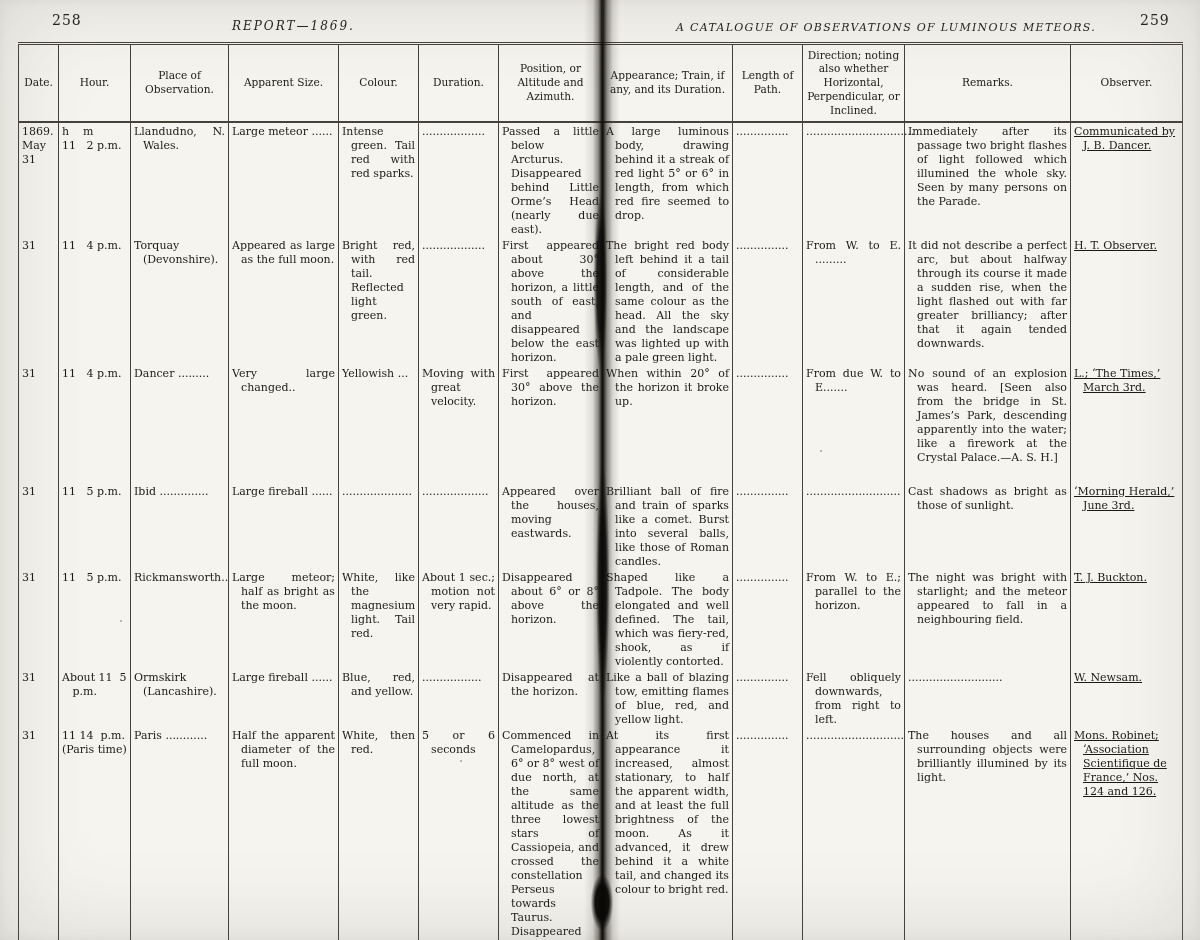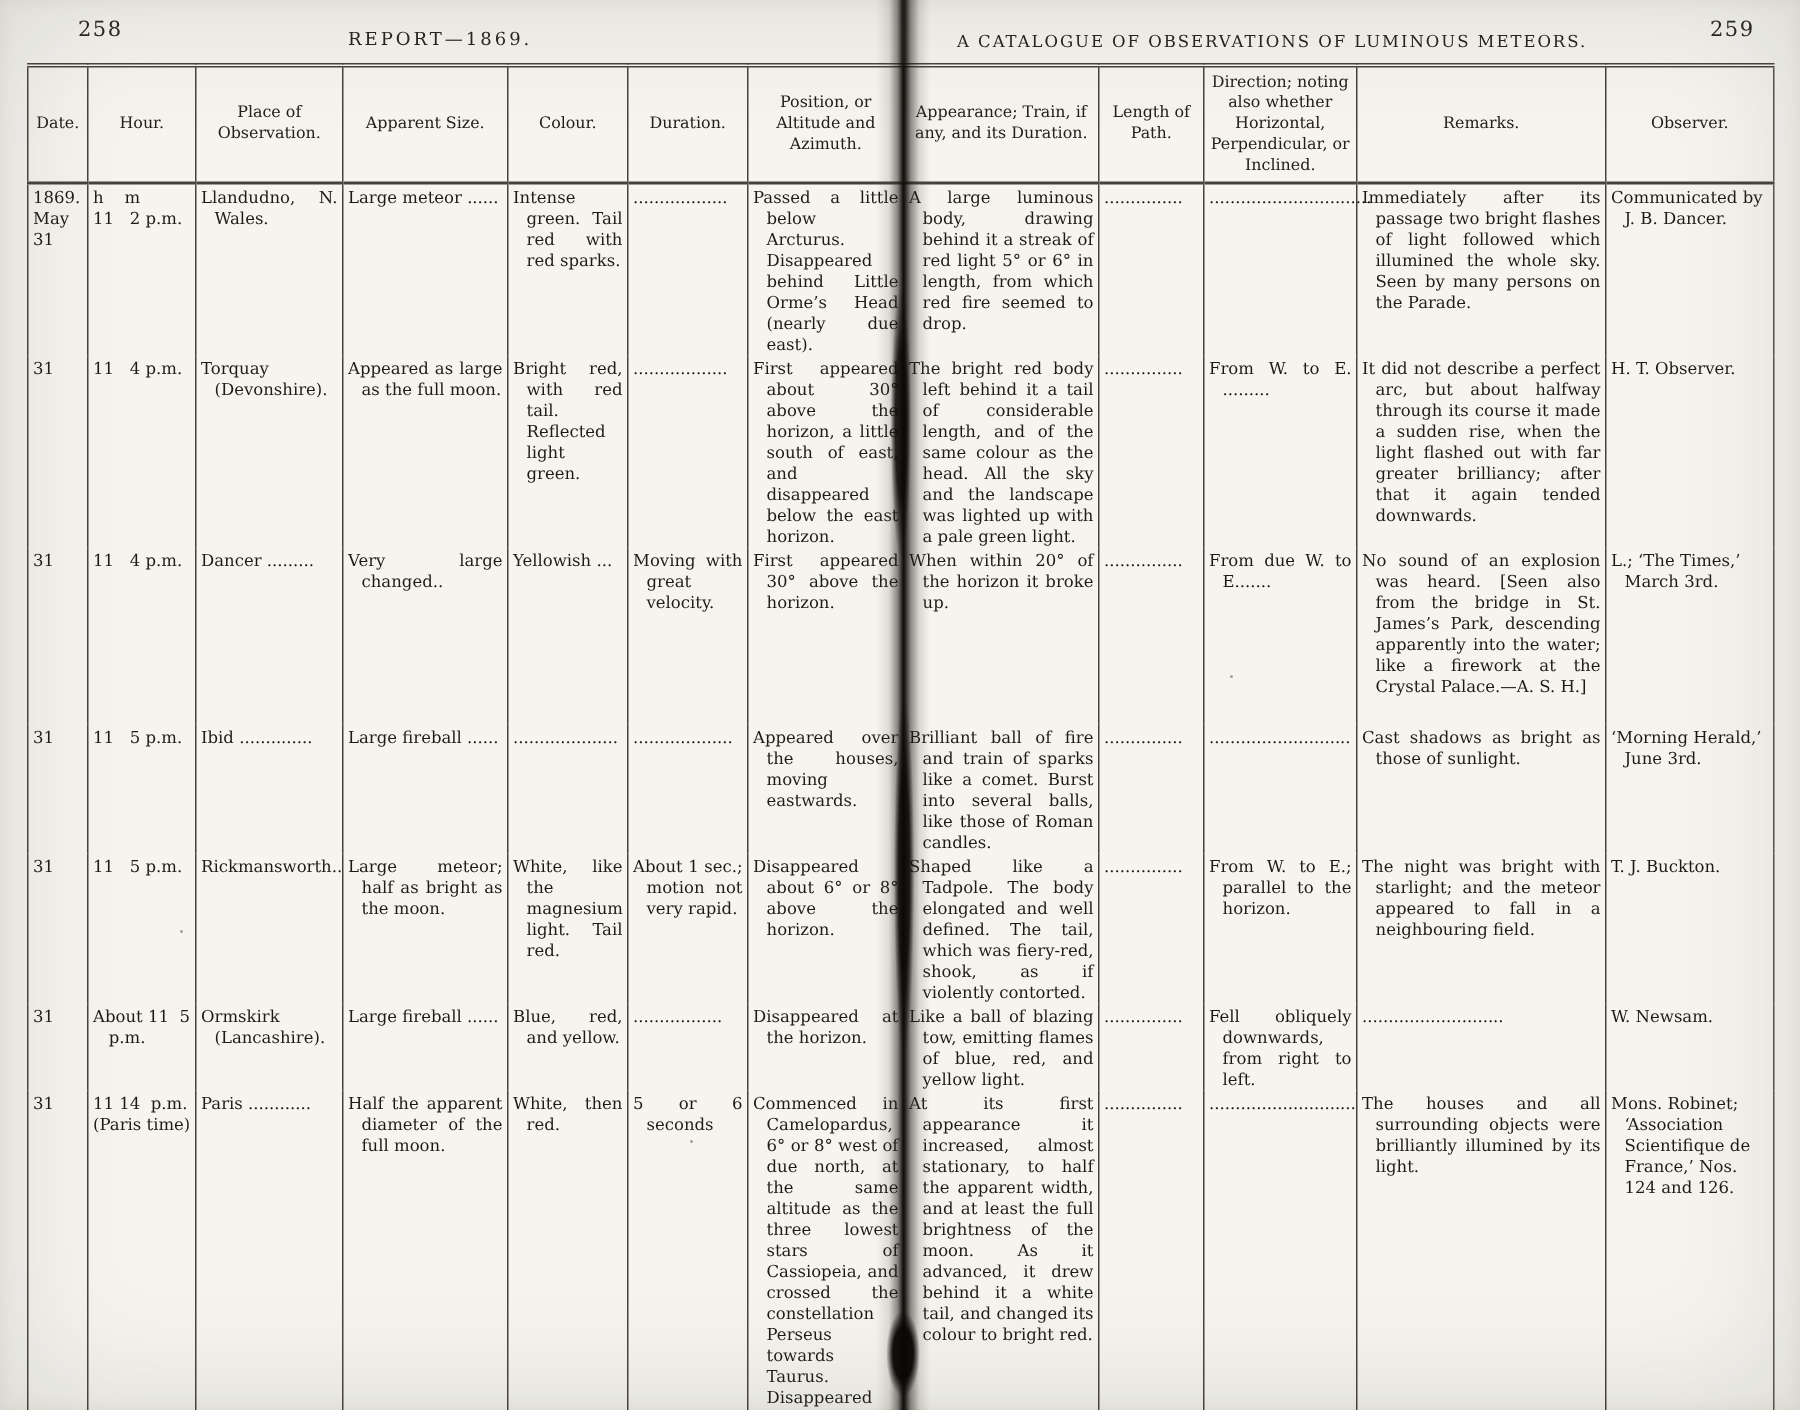--- a/index.html
+++ b/index.html
@@ -17,7 +17,7 @@
   .pgnum{position:absolute;font-size:14px;letter-spacing:1px;color:#24221c;}
   .pgnum.left{left:52px;top:12px;}
   .pgnum.right{left:1140px;top:12px;}
-  .runtitle{position:absolute;font-size:11px;letter-spacing:2px;color:#24221c;white-space:nowrap;}
+  .runtitle{position:absolute;font-size:11px;letter-spacing:2px;color:#24221c;white-space:nowrap;font-style:italic;}
   .runtitle.left{left:232px;top:19px;font-size:12px;}
   .runtitle.right{left:638px;top:21px;letter-spacing:1.3px;}
   

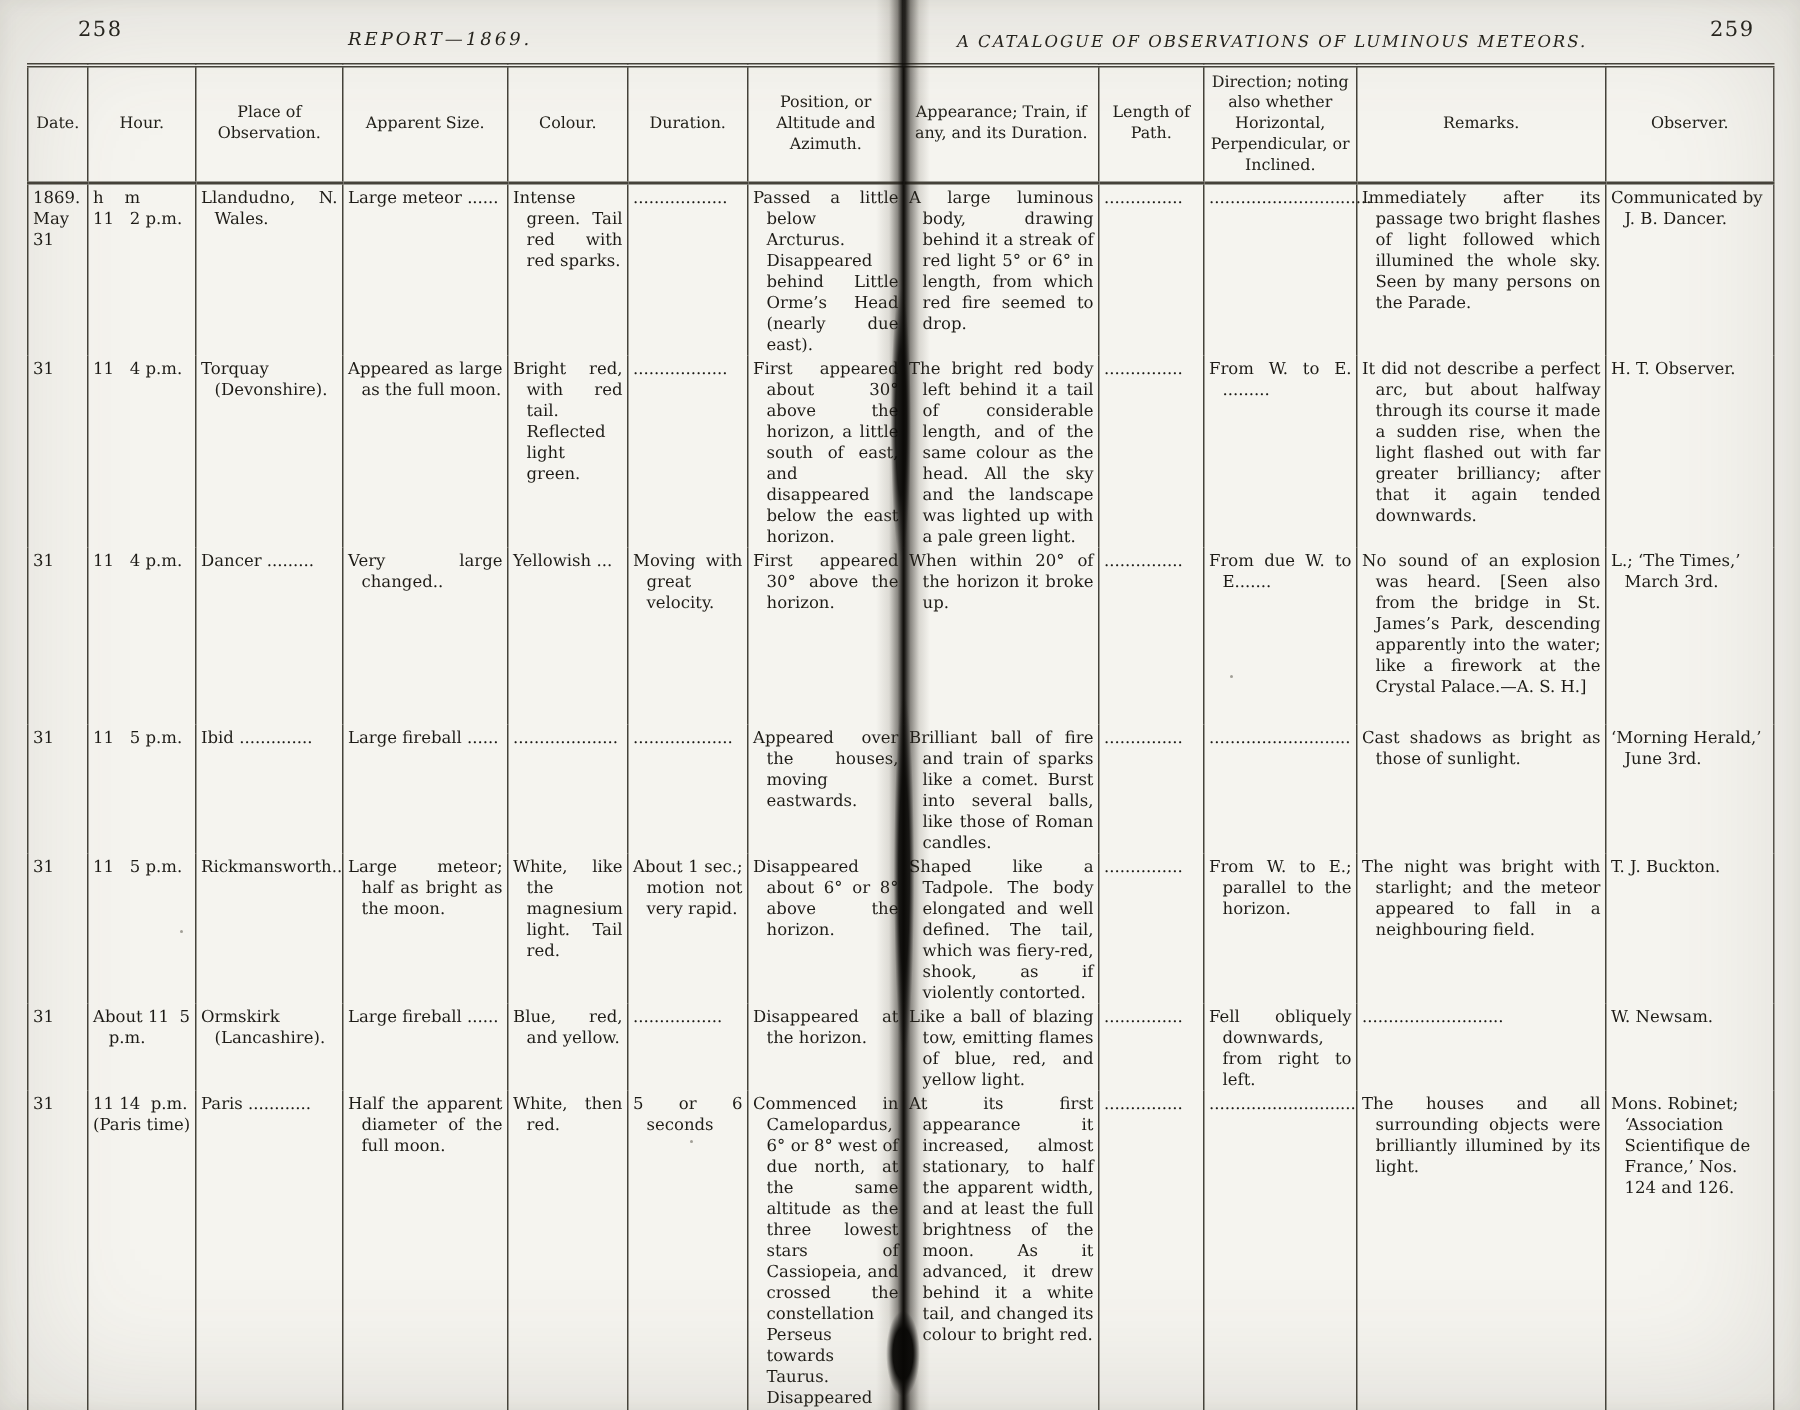--- a/index.html
+++ b/index.html
@@ -19,7 +19,7 @@
   .pgnum.right{left:1140px;top:12px;}
   .runtitle{position:absolute;font-size:11px;letter-spacing:2px;color:#24221c;white-space:nowrap;font-style:italic;}
   .runtitle.left{left:232px;top:19px;font-size:12px;}
-  .runtitle.right{left:638px;top:21px;letter-spacing:1.3px;}
+  .runtitle.right{left:676px;top:21px;letter-spacing:1.3px;}
   
   table.obs{
     position:absolute;left:18px;top:42px;width:1164px;

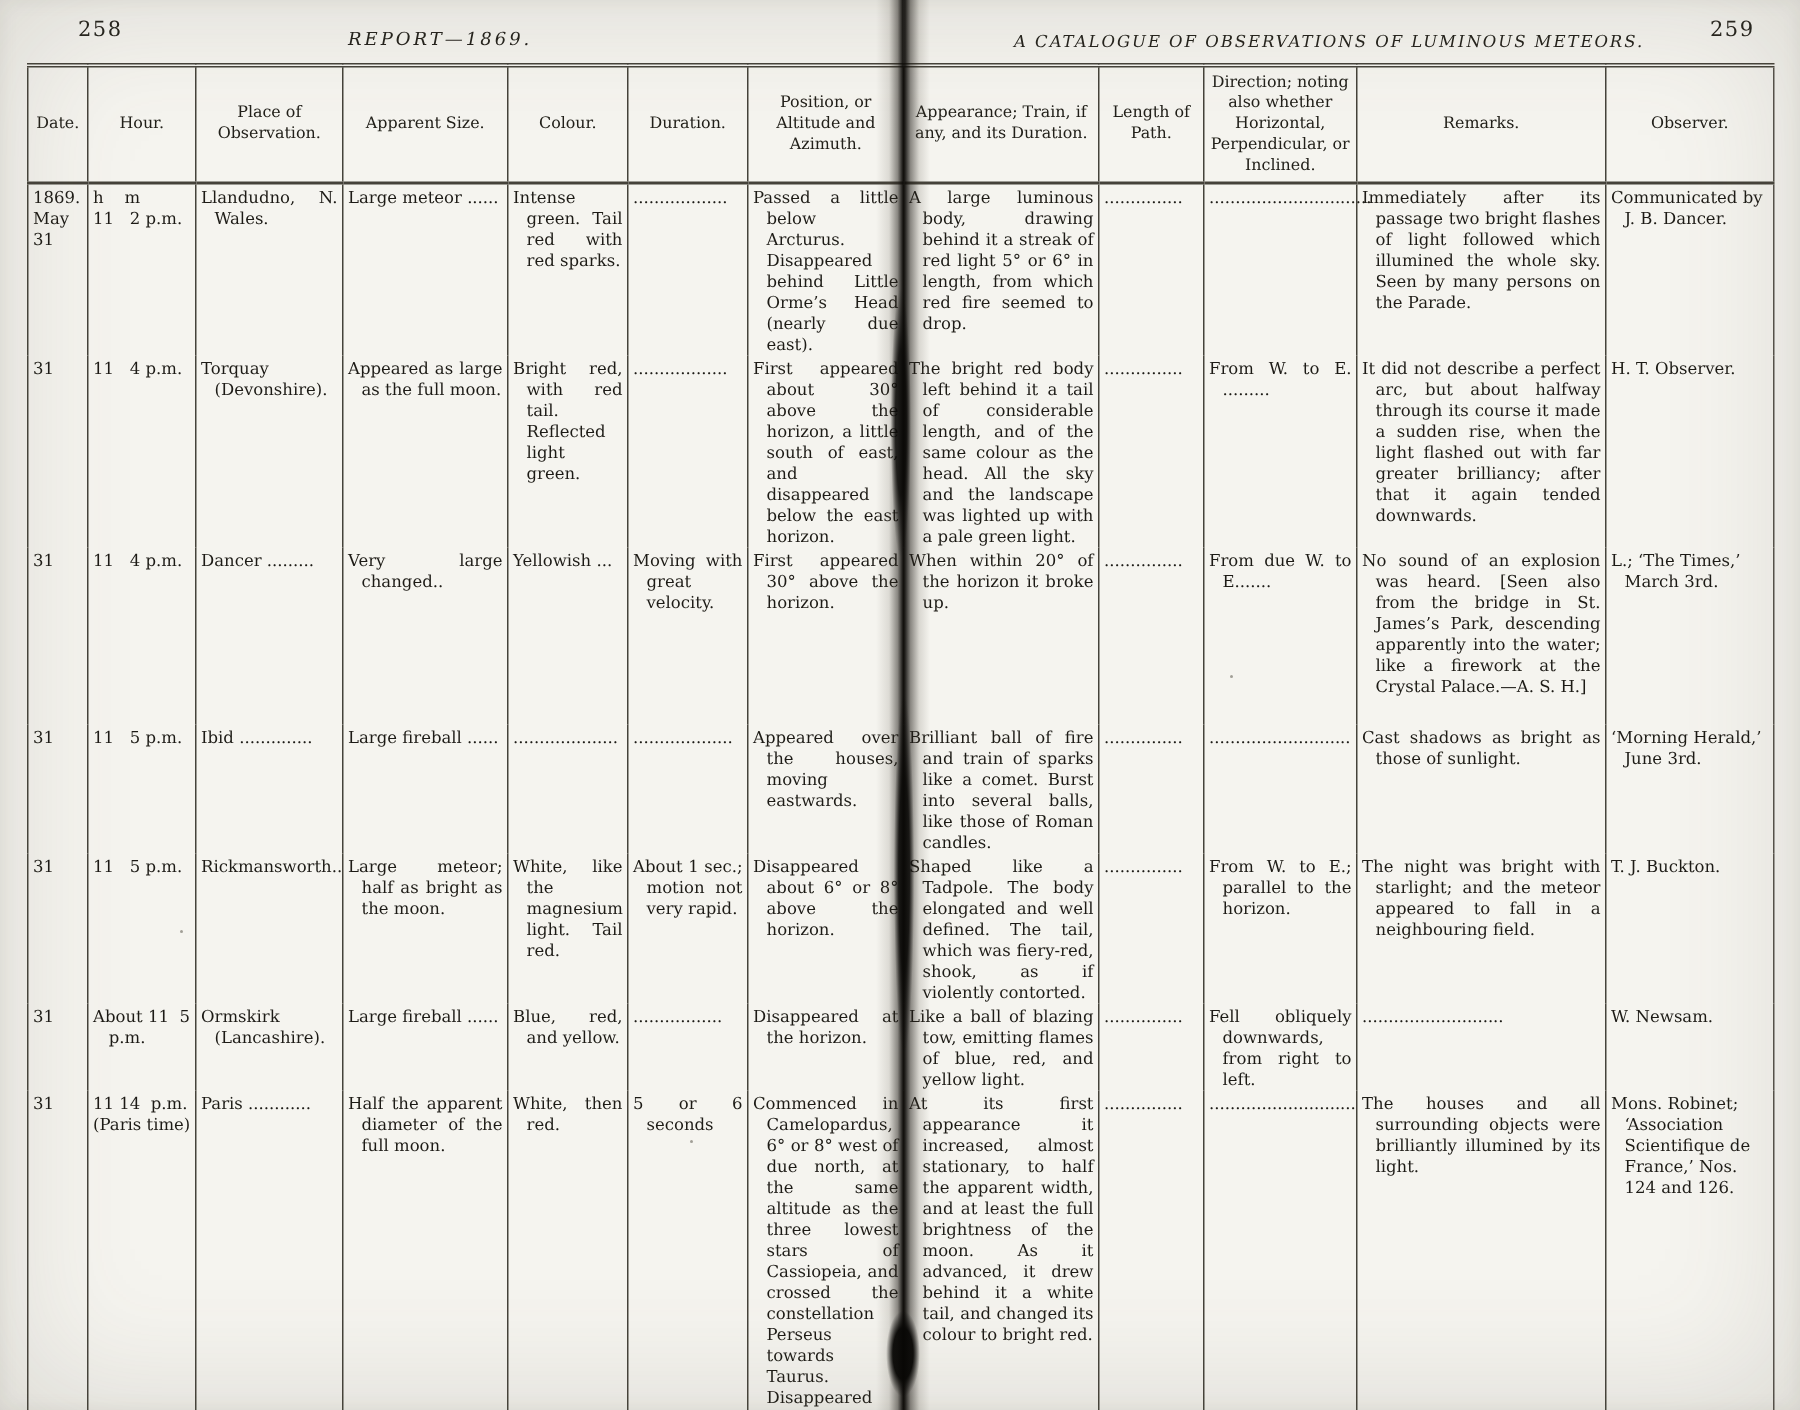--- a/index.html
+++ b/index.html
@@ -37,7 +37,7 @@
   }
   td{font-size:11px;line-height:14px;padding:2px 3px 0 3px;}
   .hang{padding-left:9px;text-indent:-9px;text-align:justify;}
-  .hang.noj{text-align:left;}
+  .hang.noj{text-align:left;text-decoration:underline;}
   .pre{white-space:pre-wrap;text-align:left;}
   .col-date{text-align:right;padding-right:4px;margin-left:25px;}
   tr.r1{height:104px;} tr.r2{height:124px;} tr.r3{height:118px;}

